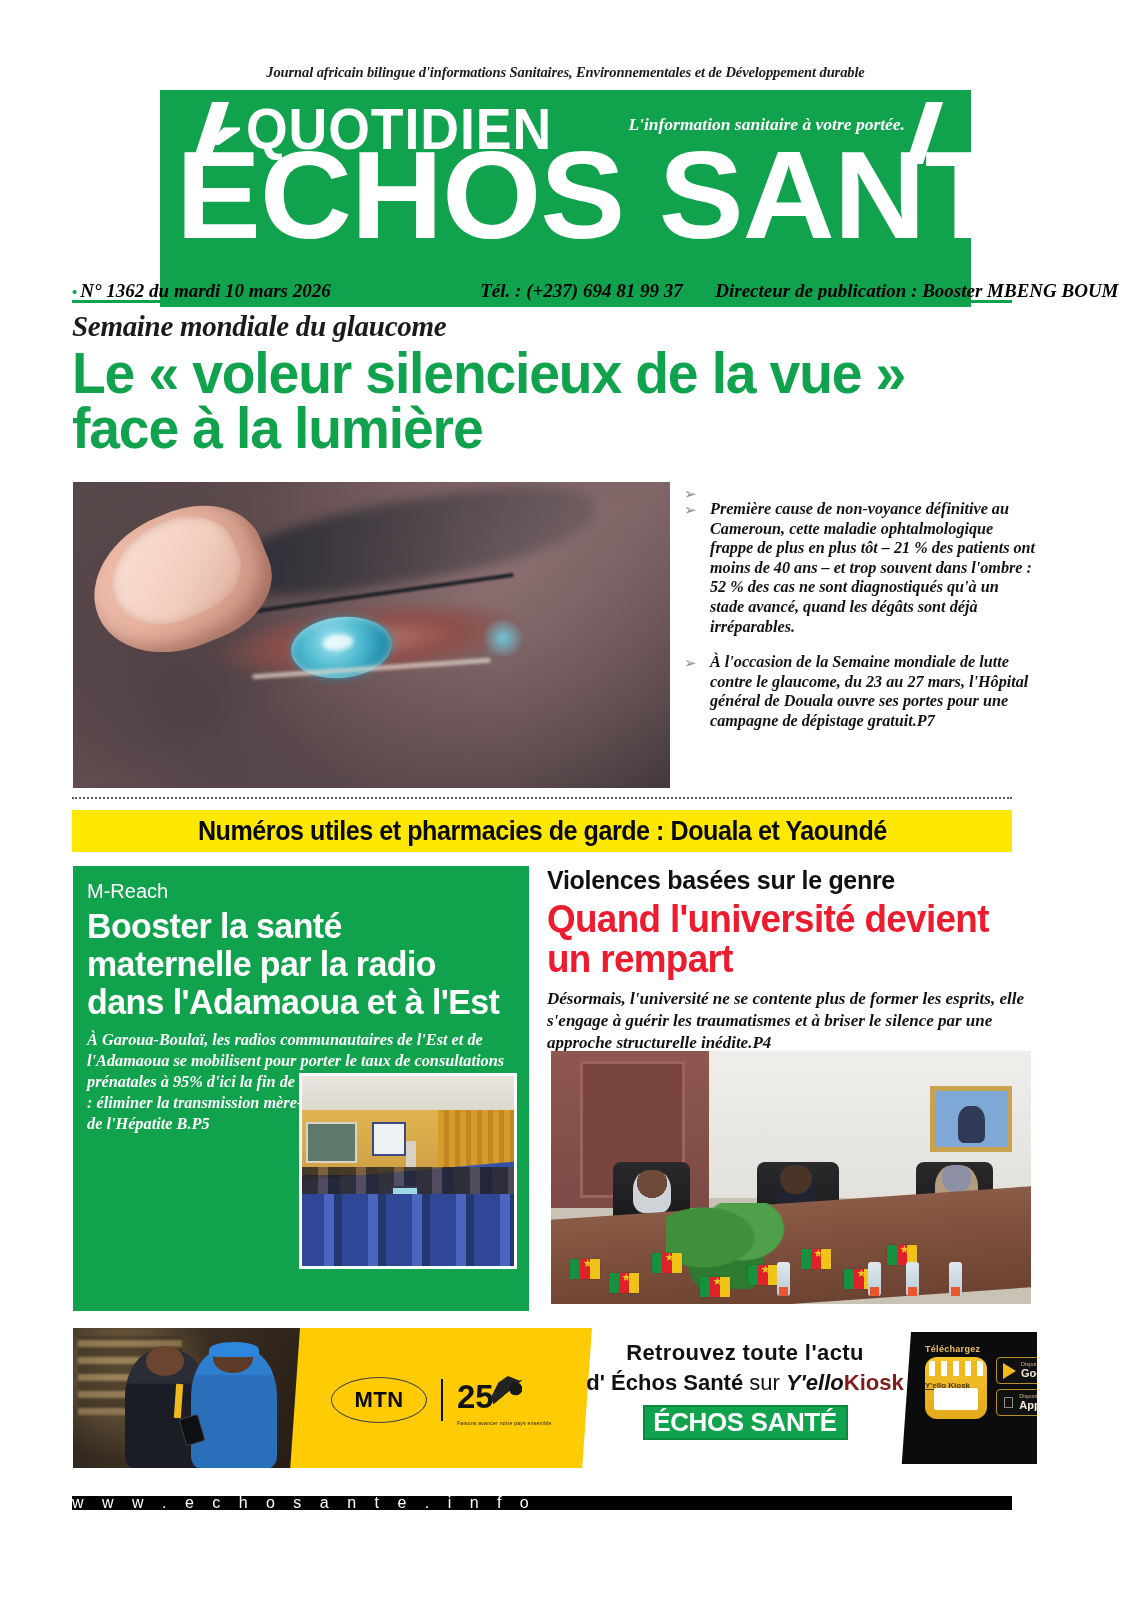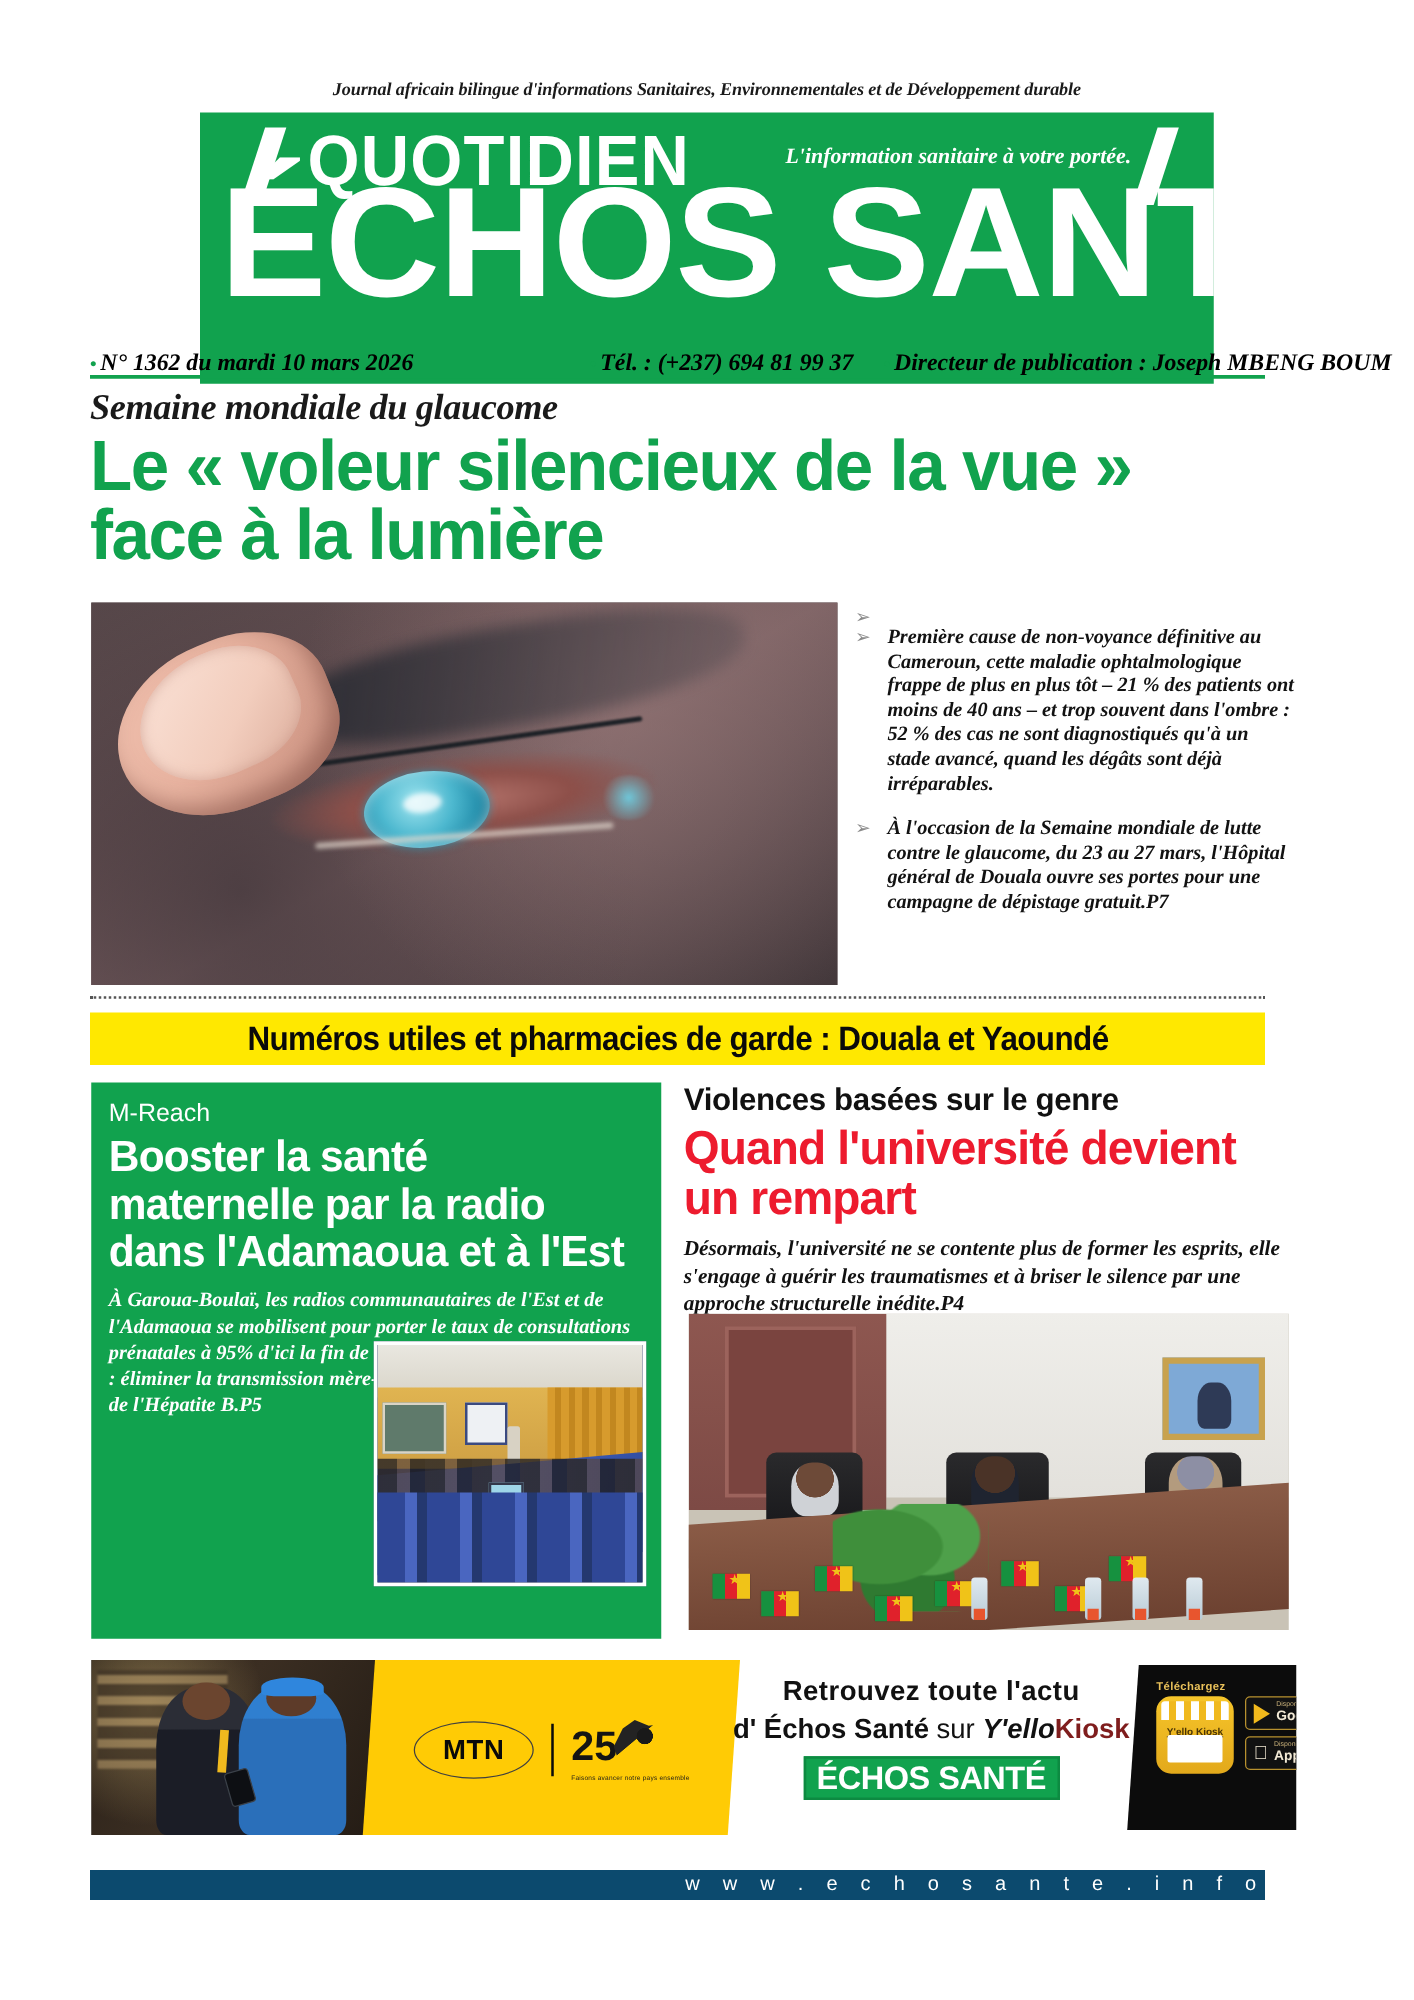--- a/index.html
+++ b/index.html
@@ -527,7 +527,7 @@
   <div class="inforow">
     <div class="infoitem i1">N° 1362 du mardi 10 mars 2026</div>
     <div class="infoitem i2">Tél. : (+237) 694 81 99 37</div>
-    <div class="infoitem i3">Directeur de publication : Joseph MBENG BOUM</div>
+    <div class="infoitem i3">Directeur de publication : Booster MBENG BOUM</div>
   </div>
   <div class="inforule"></div>
 

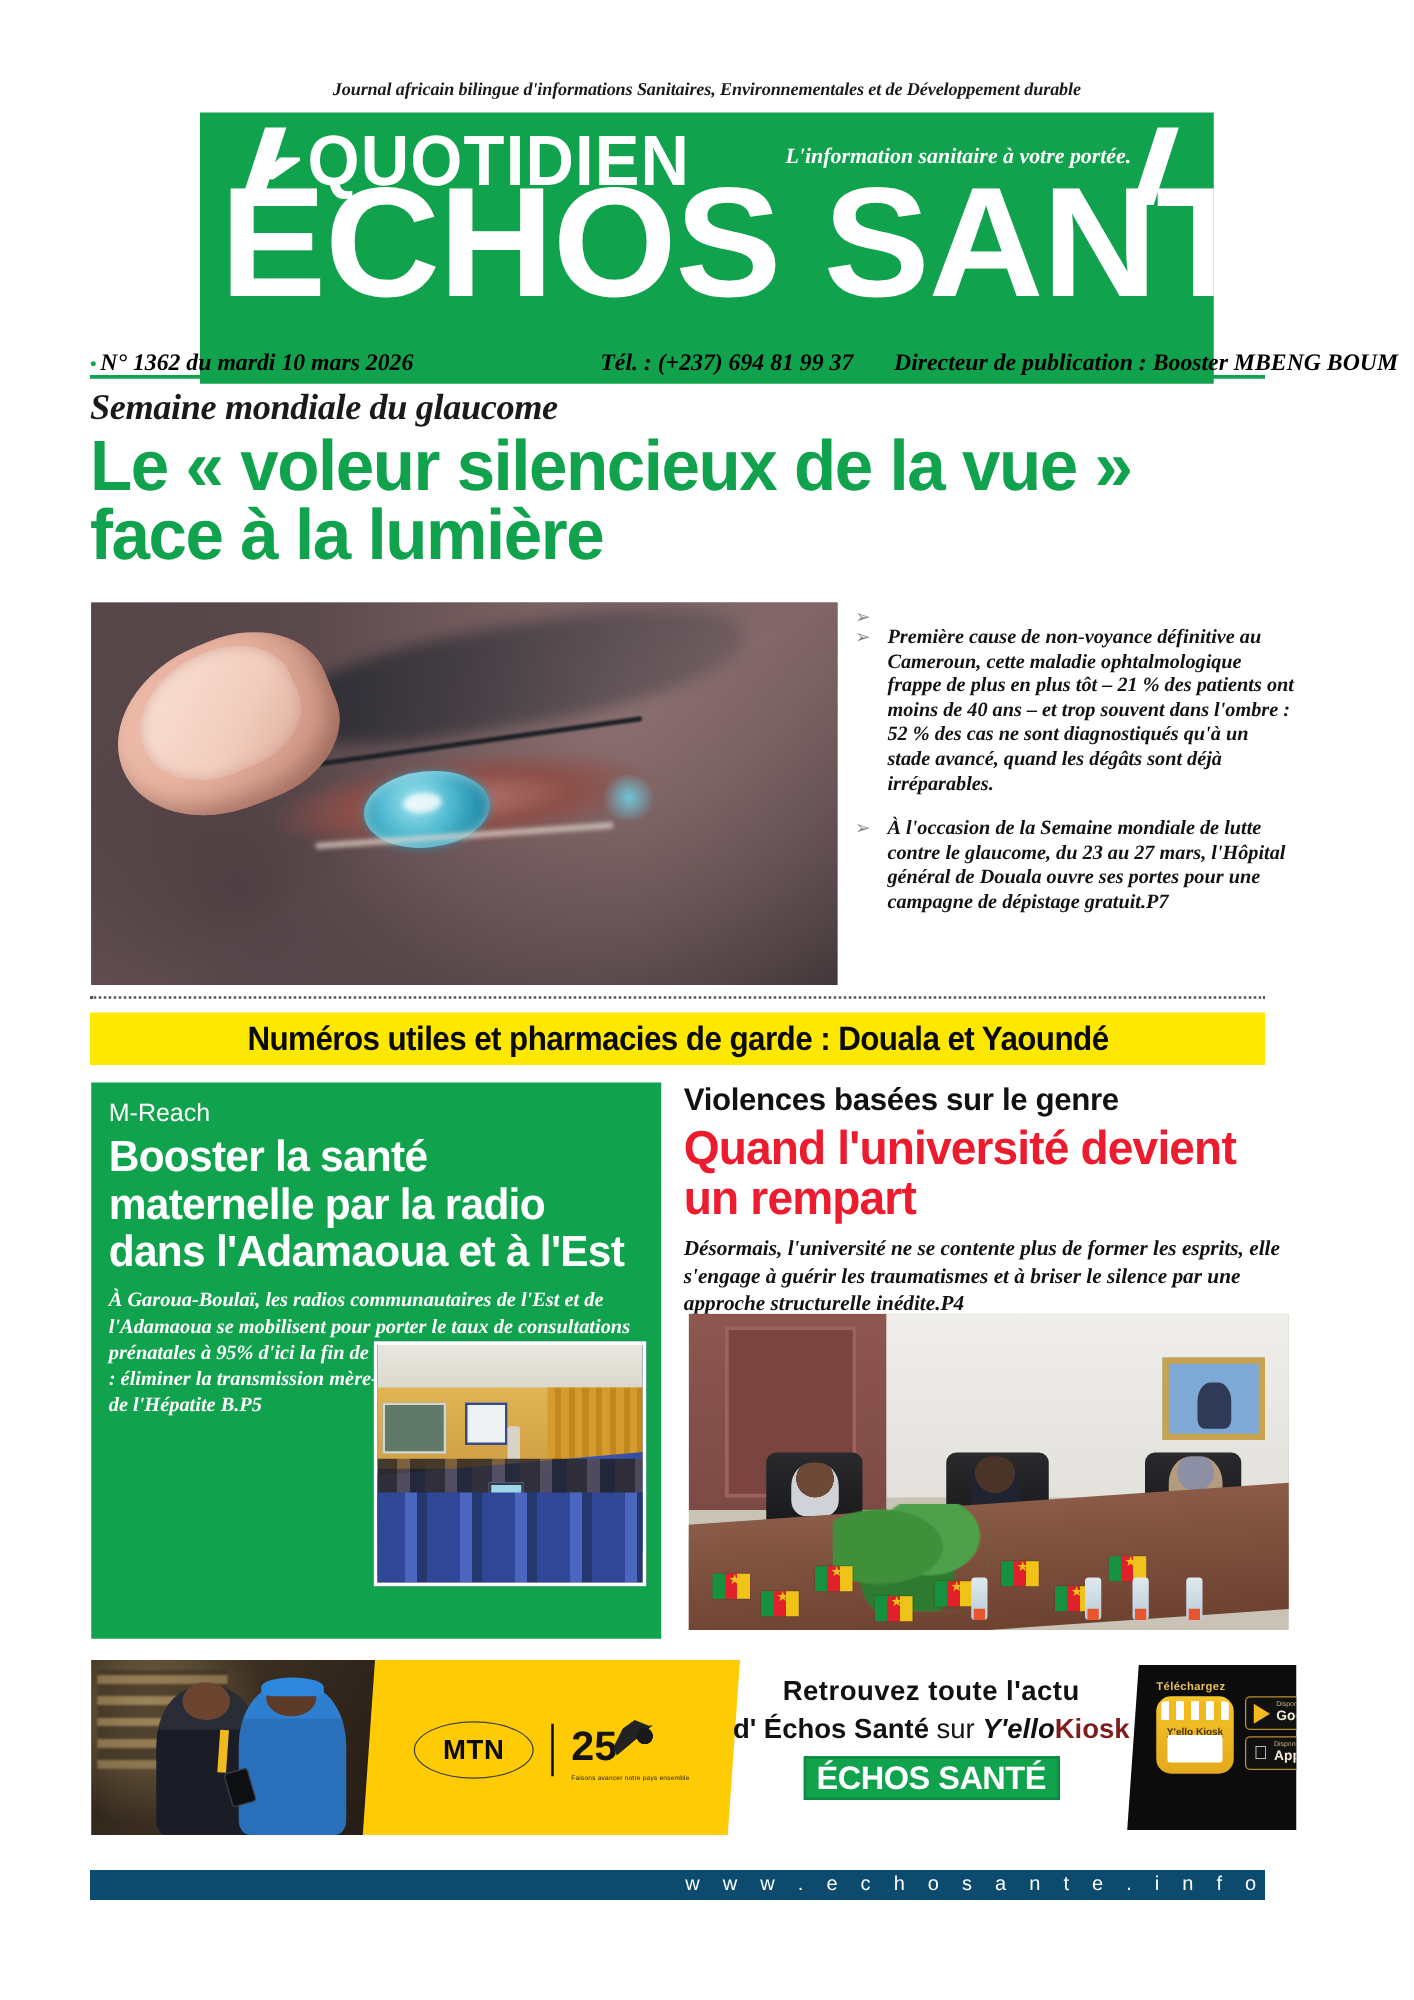--- a/index.html
+++ b/index.html
@@ -471,7 +471,7 @@
     background:#fff; border-radius:2px;
   }
   .ab-appicon .lbl {
-    position:absolute; left:0; right:0; top:24px; text-align:center;
+    position:absolute; left:0; right:0; top:24px; 
     font-size:8px; font-weight:900; color:#4a3405;
     font-family:"Liberation Sans", sans-serif;
     text-decoration:underline;

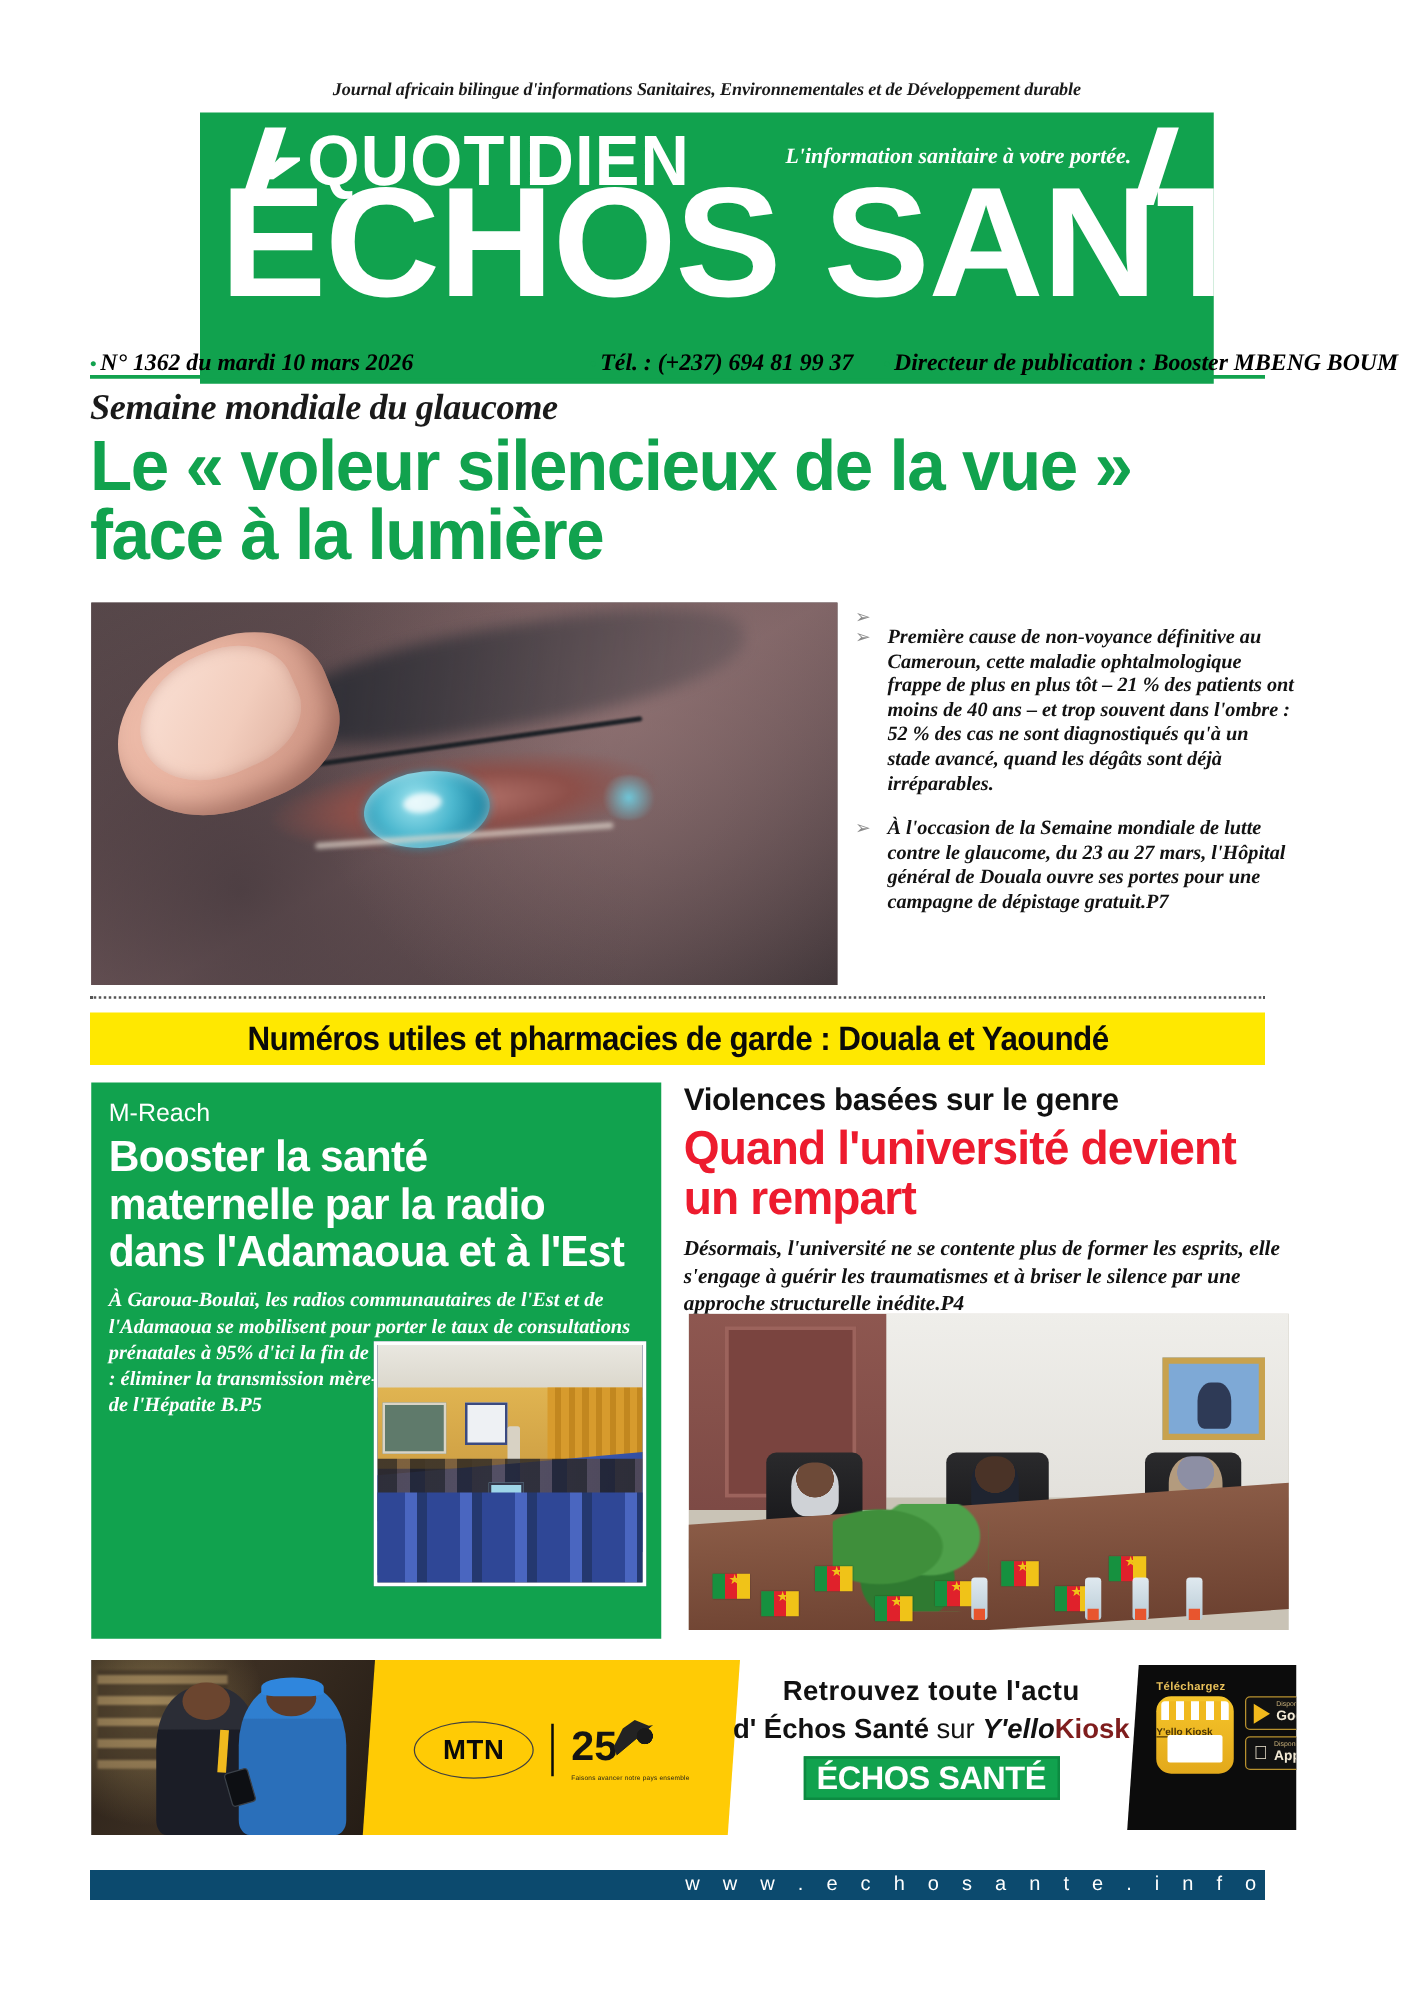--- a/index.html
+++ b/index.html
@@ -500,9 +500,9 @@
 
   
   .footer {
-    position:absolute; left:72px; top:1496px; width:940px; height:24px;
-    background:#0c4a6e;
-    display:flex; align-items:center; justify-content:flex-end;
+    position:absolute; left:72px; top:1496px; width:940px; height:14px;
+    background:#000000;
+    display:flex; align-items:center; justify-content:flex-start;
   }
   .footer span {
     color:#fff; font-size:16px; letter-spacing:7px; font-weight:400;

